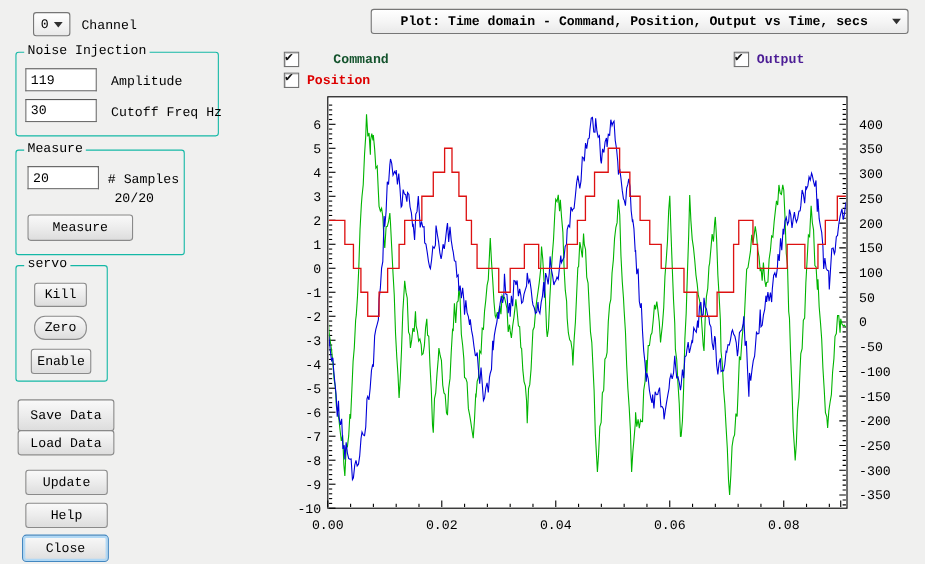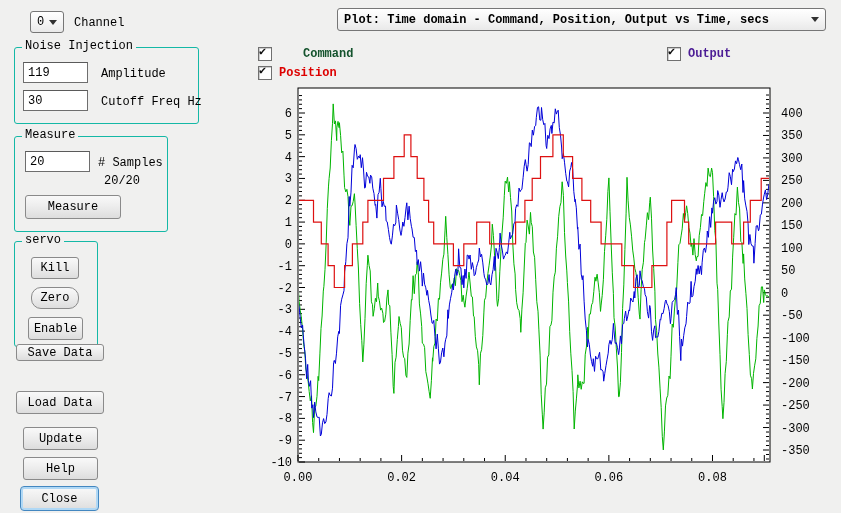--- a/index.html
+++ b/index.html
@@ -24,7 +24,7 @@
   .combo .txt{flex:1;padding-left:6px;white-space:nowrap;overflow:hidden;}
   .combo .arrow{width:0;height:0;border-left:4px solid transparent;border-right:4px solid transparent;
                 border-top:5px solid #303030;margin:0 6px 0 2px;flex:0 0 auto;}
-  .combo-bold{font-weight:bold;}
+  .combo-bold{font-weight:bold;text-align:center;}
   
   .chk{position:absolute;display:flex;align-items:center;gap:7px;font-size:12px;font-weight:bold;height:15px;}
   .chk .box{width:12px;height:12px;background:#fff;border:1px solid #707070;box-shadow:inset 1px 1px 0 #cfcfcf;position:relative;flex:0 0 auto;}

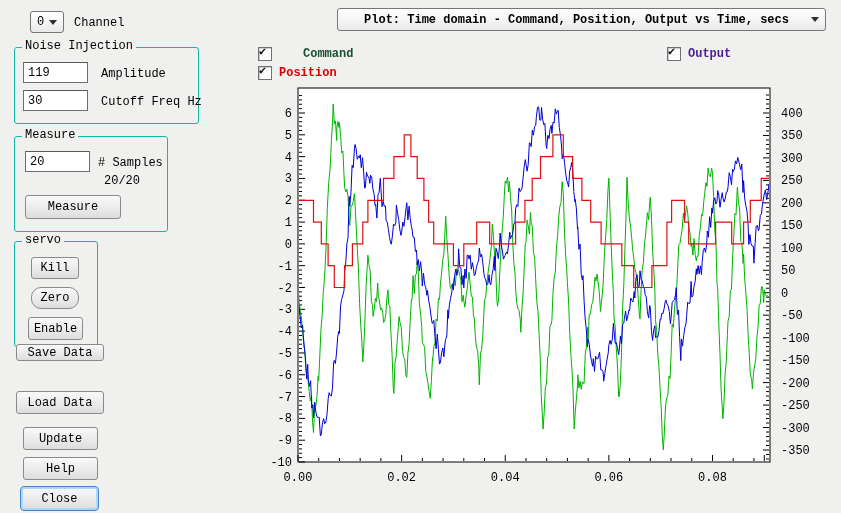--- a/index.html
+++ b/index.html
@@ -71,7 +71,7 @@
   </div>
 </div>
 
-<div class="btn" style="left:16px;top:344px;width:88px;height:17px;">
+<div class="btn" style="left:16px;top:363px;width:88px;height:29px;">
   <span>Save Data</span>
 </div>
 <div class="btn" style="left:16px;top:391px;width:88px;height:23px;">

